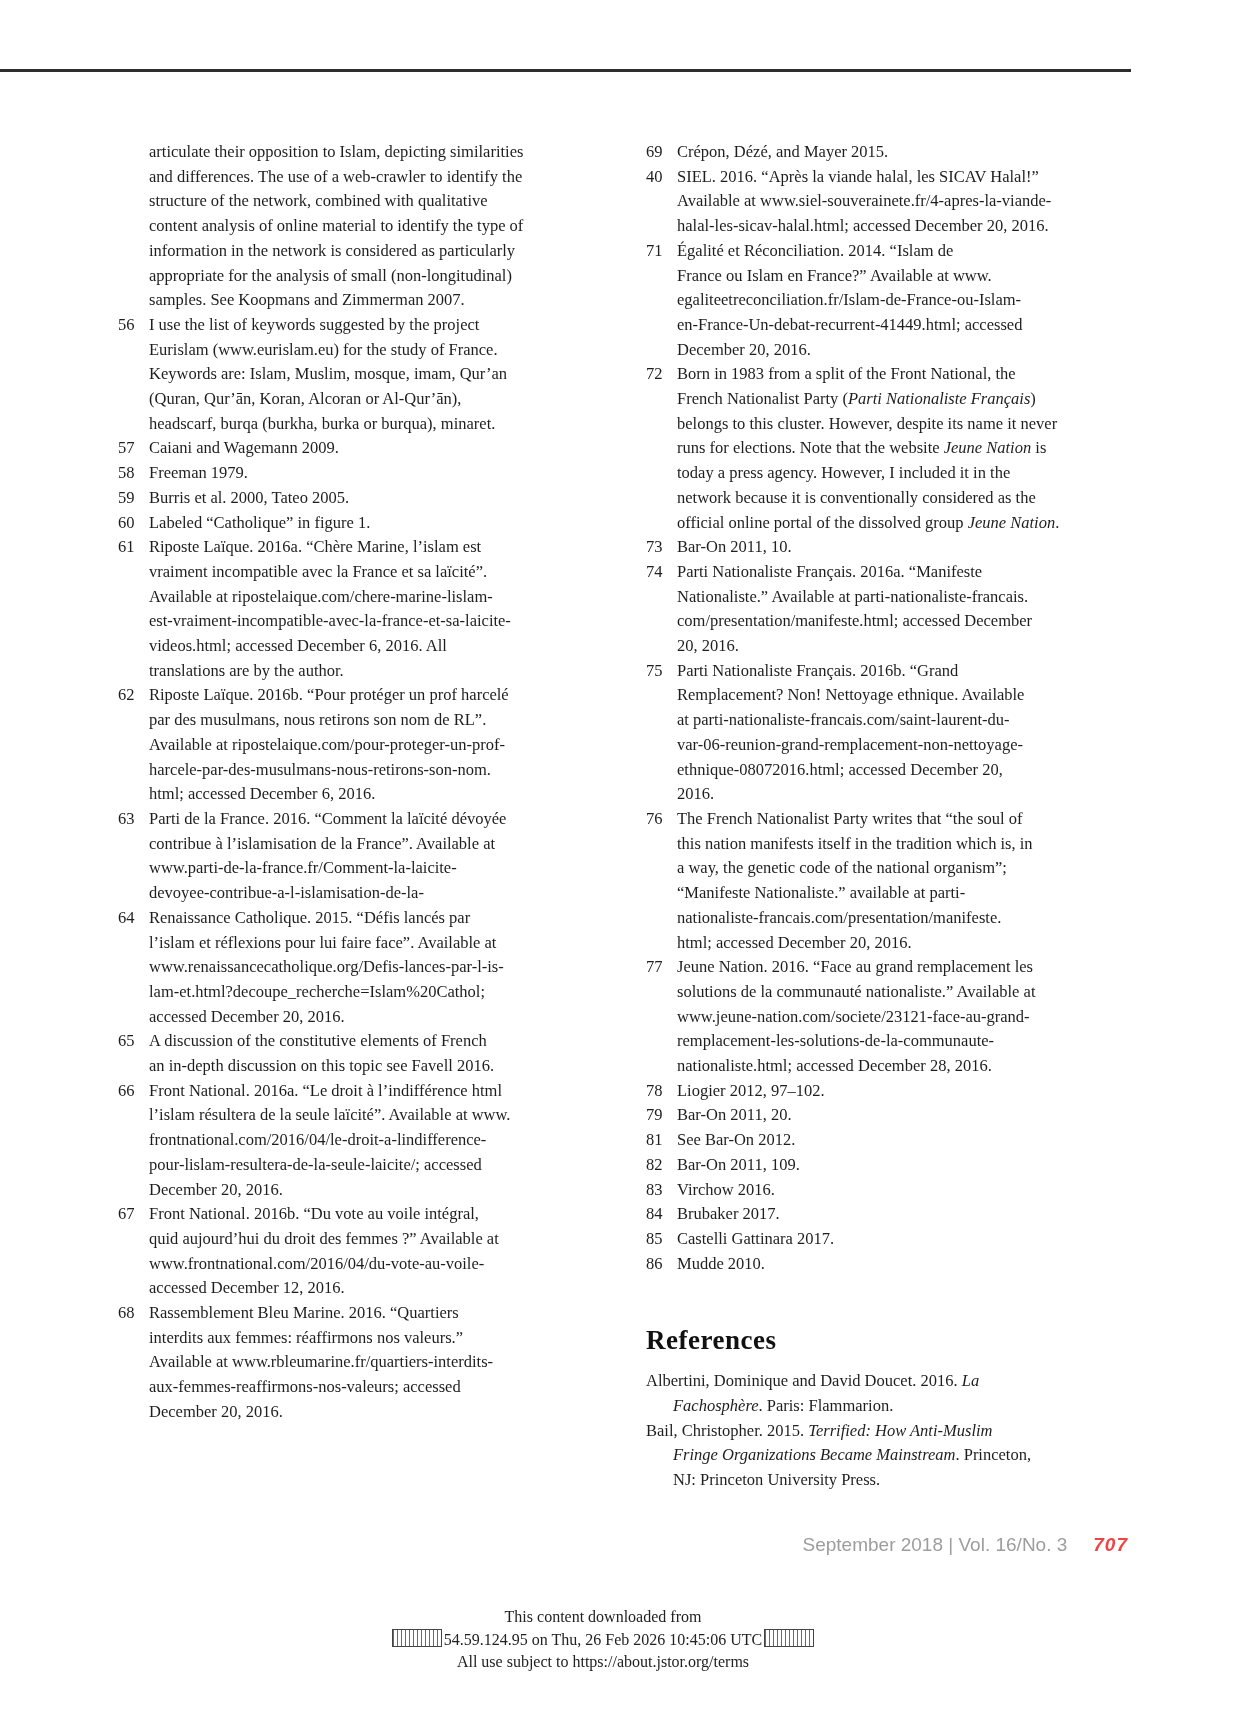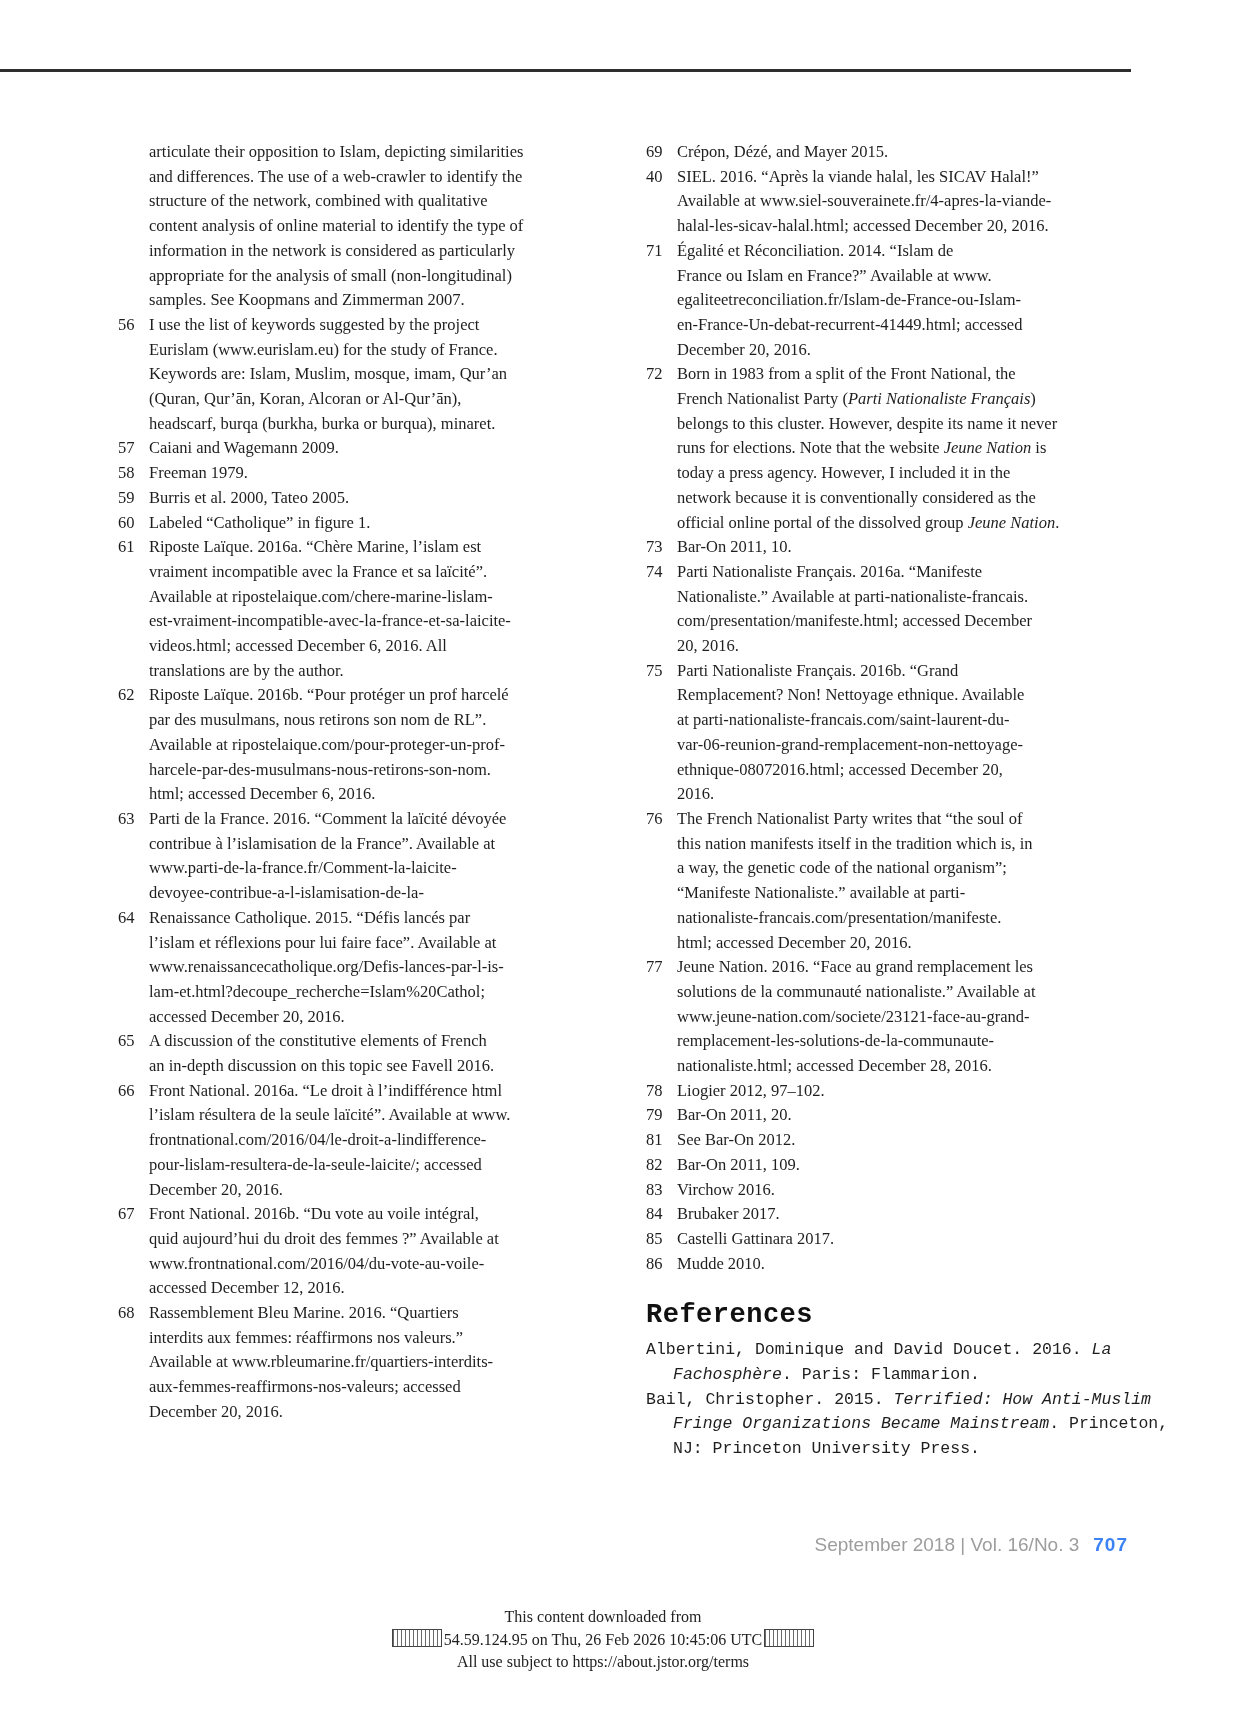--- a/index.html
+++ b/index.html
@@ -27,8 +27,8 @@
   .line{white-space:nowrap;}
   .it{font-style:italic;}
   .refs-heading{
-    margin-top:24px;
-    font-family:Liberation Mono, monospace;
+    margin-top:49px;
+    font-family:Liberation Serif, serif;
     font-weight:bold;
     font-size:27px;
     letter-spacing:0.5px;

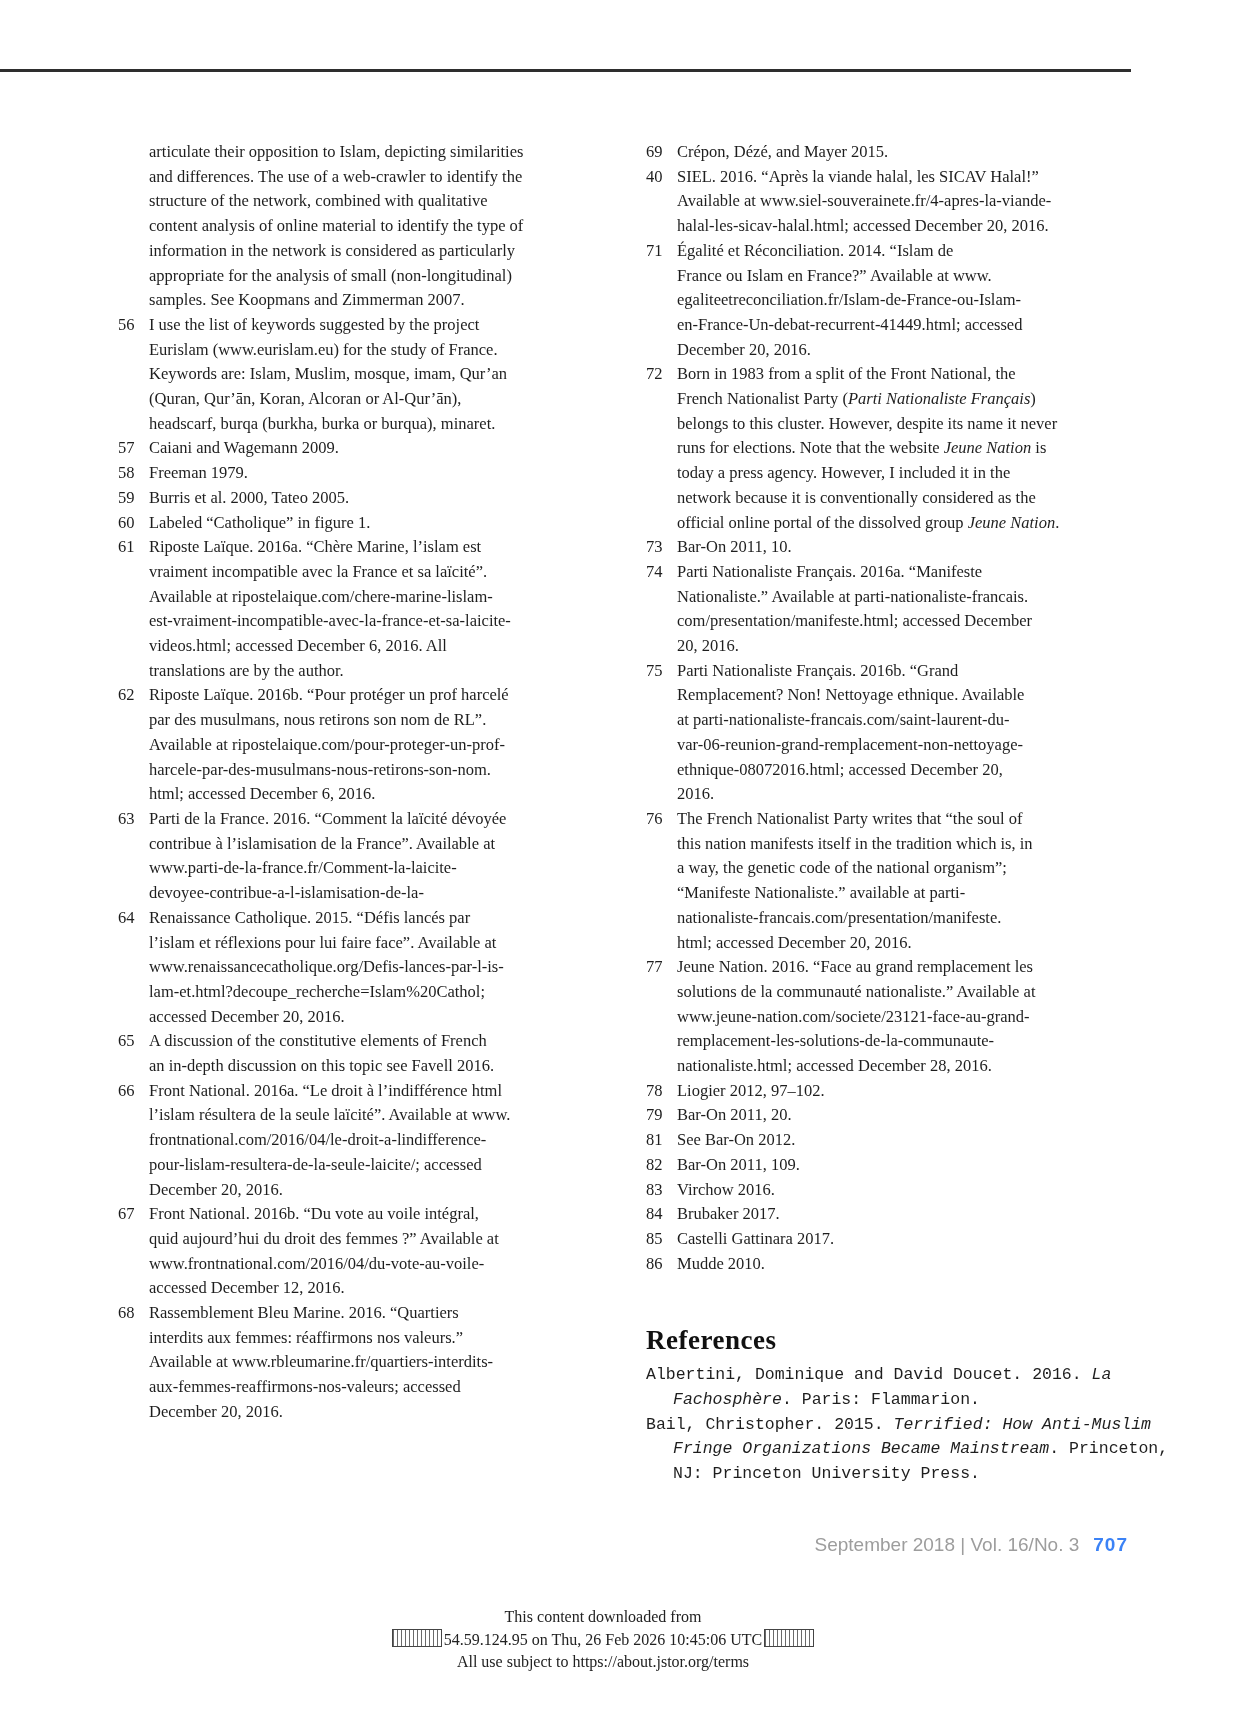--- a/index.html
+++ b/index.html
@@ -35,7 +35,7 @@
     color:#111;
     line-height:30px;
   }
-  .refs{margin-top:8px;font-size:16.5px;line-height:24.7px;font-family:Liberation Mono, monospace;}
+  .refs{margin-top:14px;font-size:16.5px;line-height:24.7px;}
   .ref-entry .line:not(:first-child){padding-left:27px;}
   .page-footer{
     position:absolute;top:1534px;right:110px;

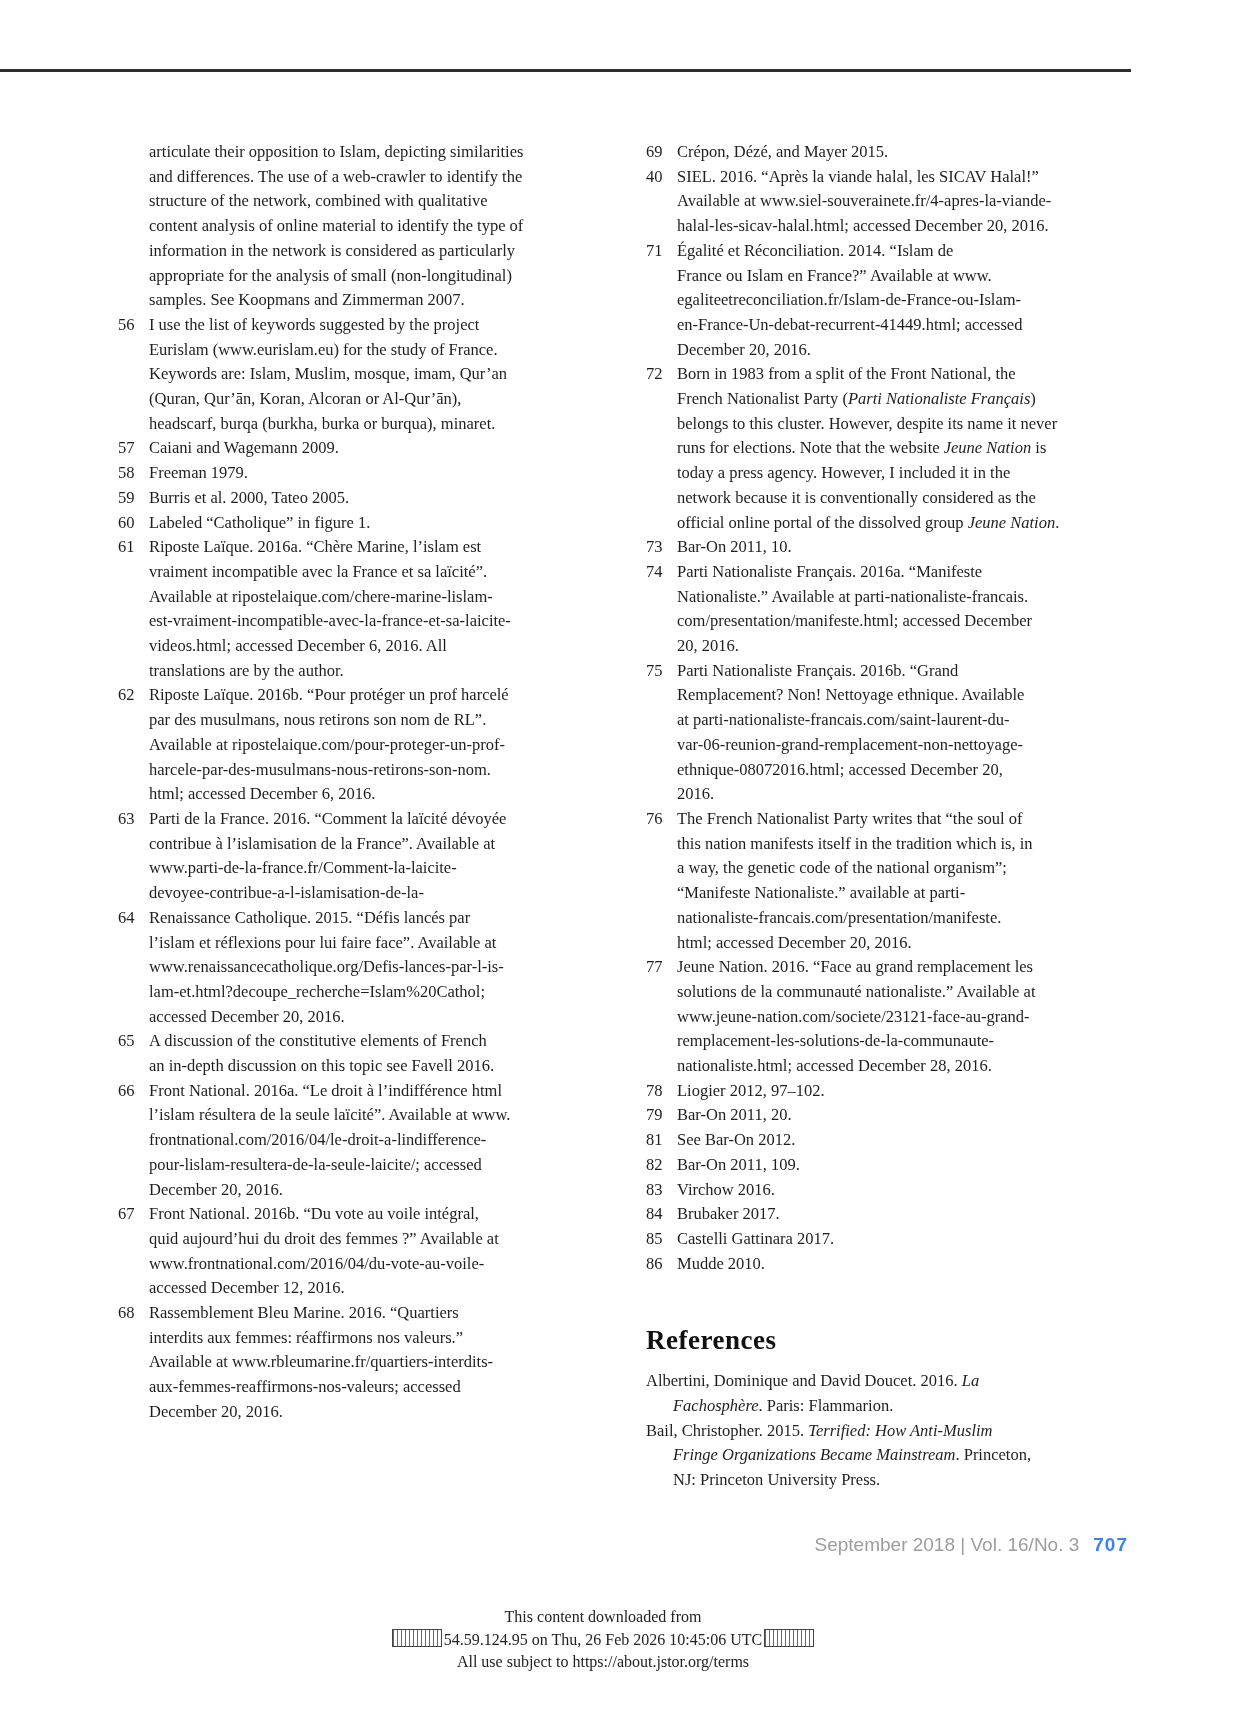--- a/index.html
+++ b/index.html
@@ -44,7 +44,7 @@
     white-space:nowrap;
   }
   .page-footer .pnum{
-    font-weight:bold;color:#3b82f6;margin-left:14px;letter-spacing:1px;
+    font-weight:bold;color:#ef4444;margin-left:26px;letter-spacing:1px;font-style:italic;
   }
   .jstor{
     position:absolute;left:-32px;right:0;top:1606px;

